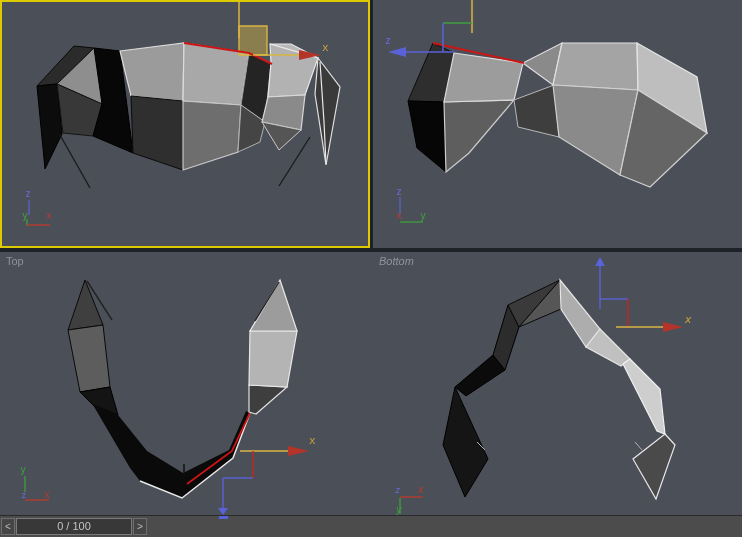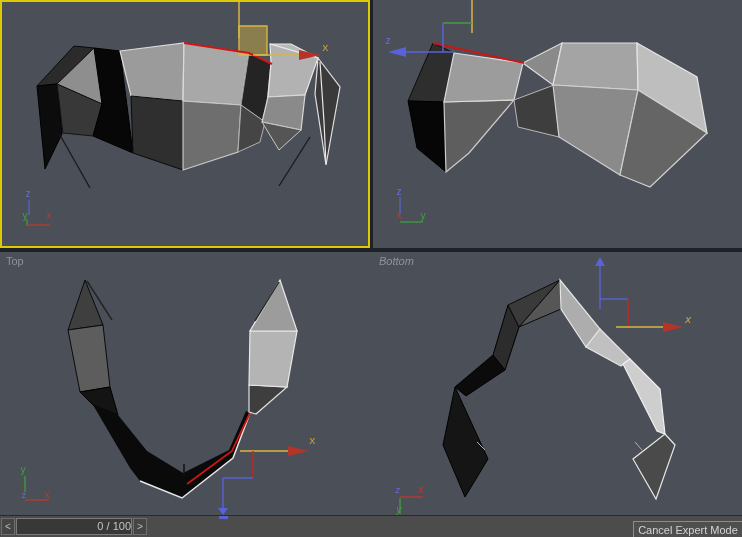--- a/index.html
+++ b/index.html
@@ -20,7 +20,7 @@
           font-size:10px;line-height:14px;text-align:center;padding:0;box-sizing:border-box;
           font-family:"Liberation Sans",sans-serif;}
   #ts-thumb{width:116px;height:17px;background:#383838;border:1px solid #7a7a7a;color:#c4c4c4;
-            font-size:11px;text-align:right;line-height:15px;box-sizing:border-box;margin:0 1px;}
+            font-size:11px;text-align:center;line-height:15px;box-sizing:border-box;margin:0 1px;}
   #blue-bleed{position:absolute;left:219px;top:0;width:9px;height:3px;background:#5a62d8;}
   #cancel-expert{position:absolute;right:0;bottom:0;width:109px;height:16px;background:#4f4f4f;
                  border:none;border-left:1px solid #8c8c8c;border-top:1px solid #8c8c8c;

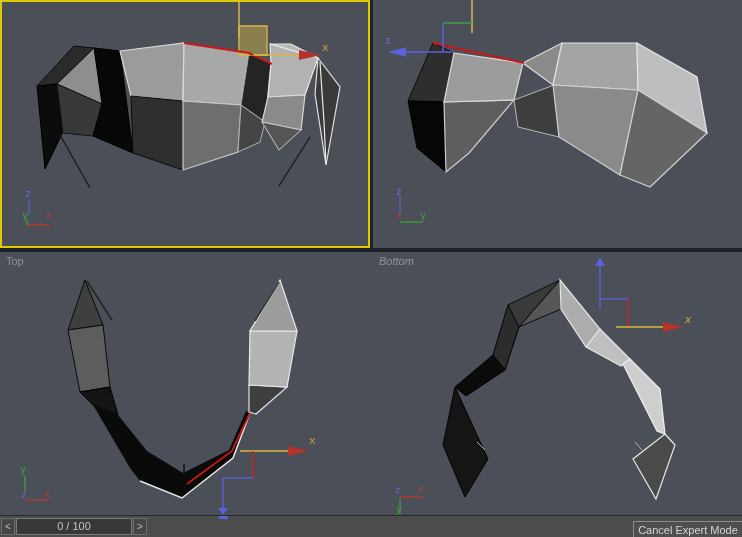--- a/index.html
+++ b/index.html
@@ -161,7 +161,6 @@
       <button class="ts-btn">&gt;</button>
     </div>
     <div id="blue-bleed"></div>
-    <button id="cancel-expert">Cancel Expert Mode</button>
   </div>
 
 </div>

